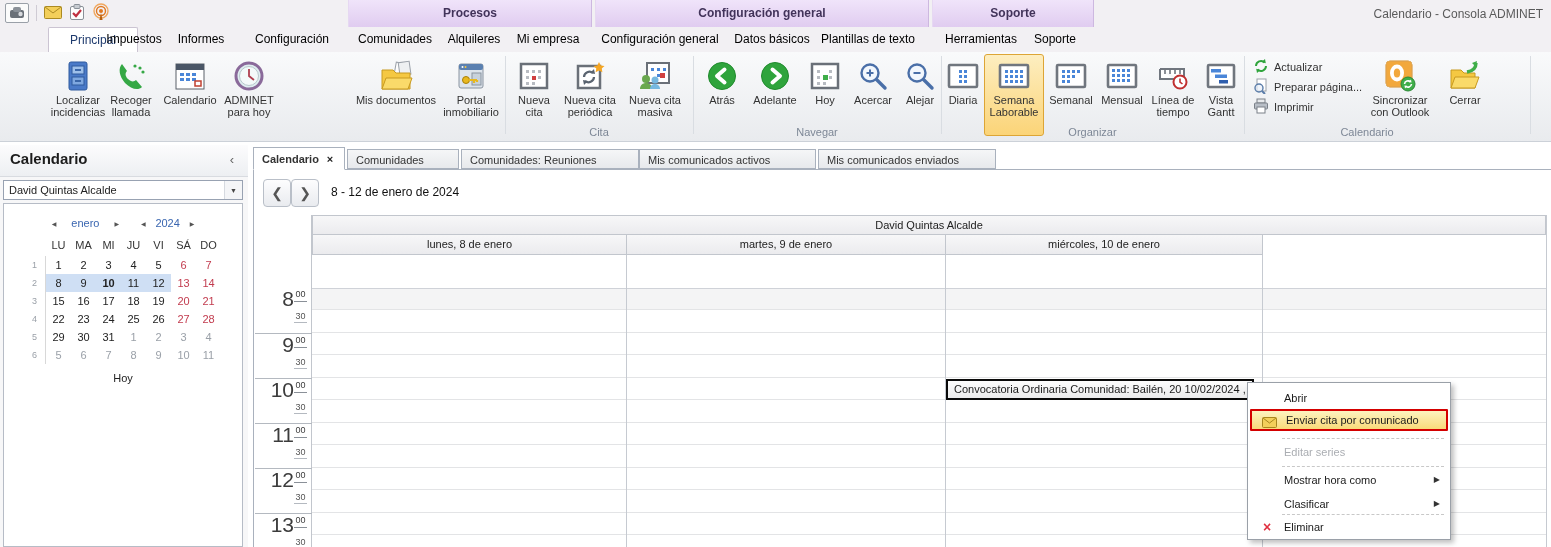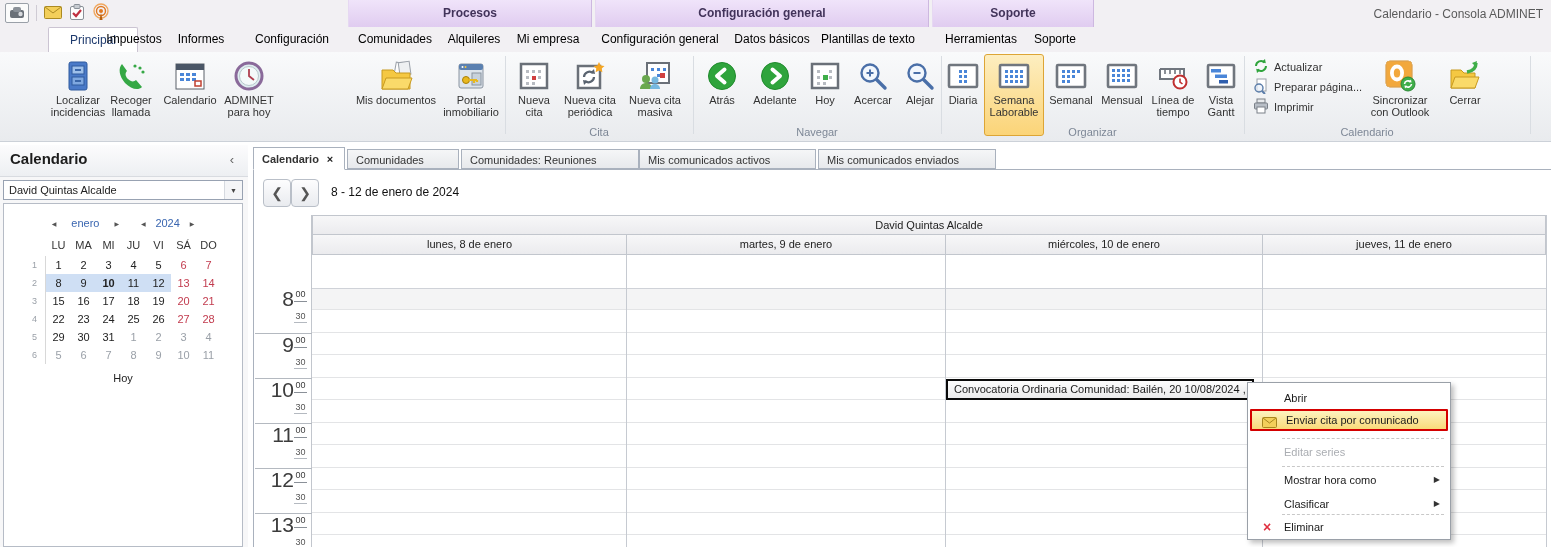--- a/index.html
+++ b/index.html
@@ -652,7 +652,6 @@
   <div class="abs schhdr" style="left:312px;top:234px;width:315px;height:21px;">lunes, 8 de enero</div>
   <div class="abs schhdr" style="left:626px;top:234px;width:320px;height:21px;">martes, 9 de enero</div>
   <div class="abs schhdr" style="left:945px;top:234px;width:318px;height:21px;">miércoles, 10 de enero</div>
-  <div class="abs schhdr" style="left:1262px;top:234px;width:284px;height:21px;">jueves, 11 de enero</div>
 
   <div class="abs band8"></div>
   <div class="abs gridlines"></div>

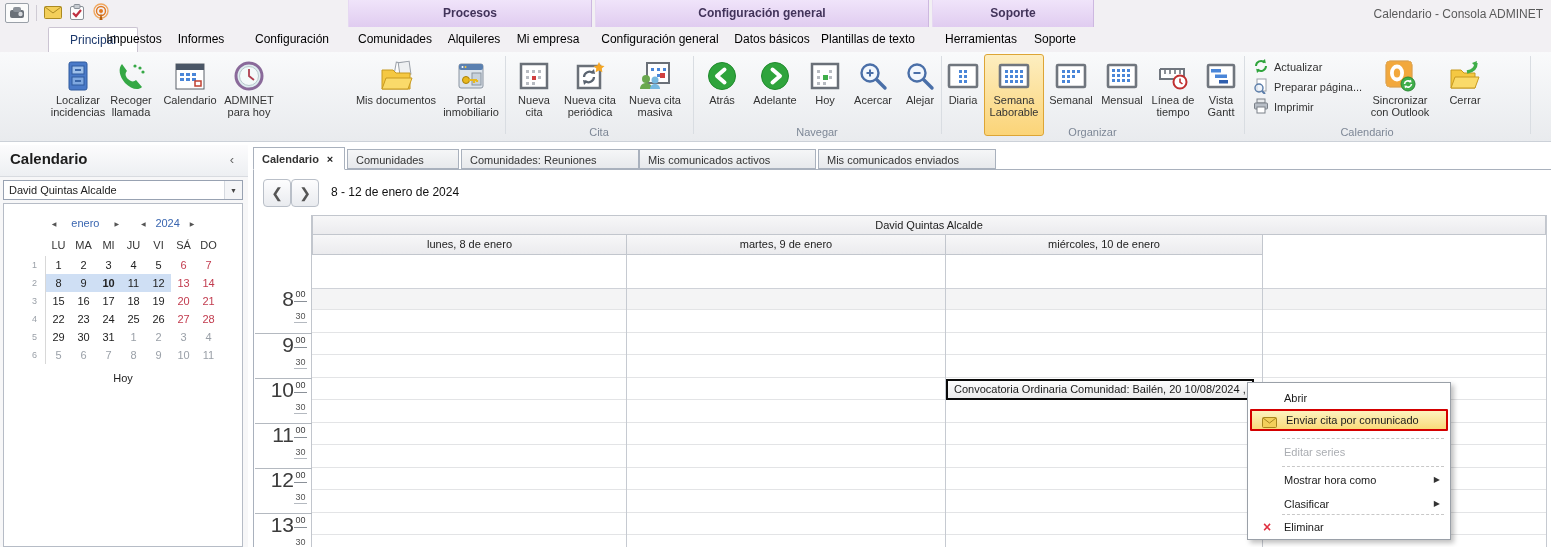--- a/index.html
+++ b/index.html
@@ -708,7 +708,7 @@
     </div>
   </div>
 
-  <div class="abs appt">Convocatoria Ordinaria Comunidad: Bailén, 20 10/08/2024 ,</div>
+  <div class="abs appt">Convocatoria Ordinaria Comunidad: Bailén, 20 10/02/2024 ,</div>
 
   <div class="abs cmenu">
     <div class="mi" style="top:4px;"><span>Abrir</span></div>

